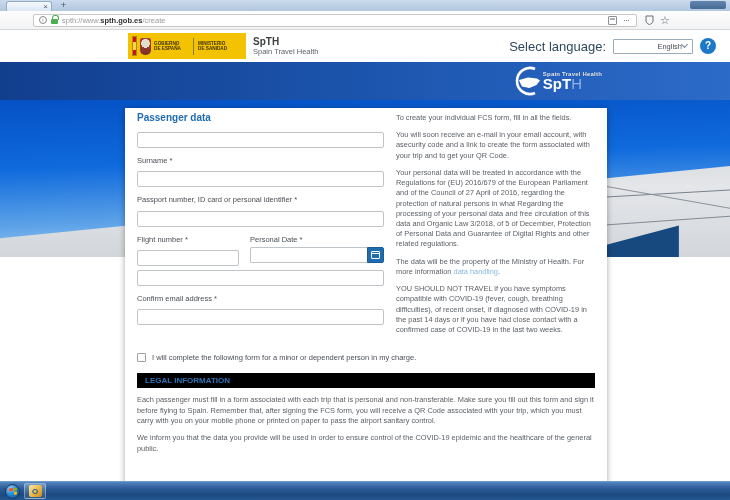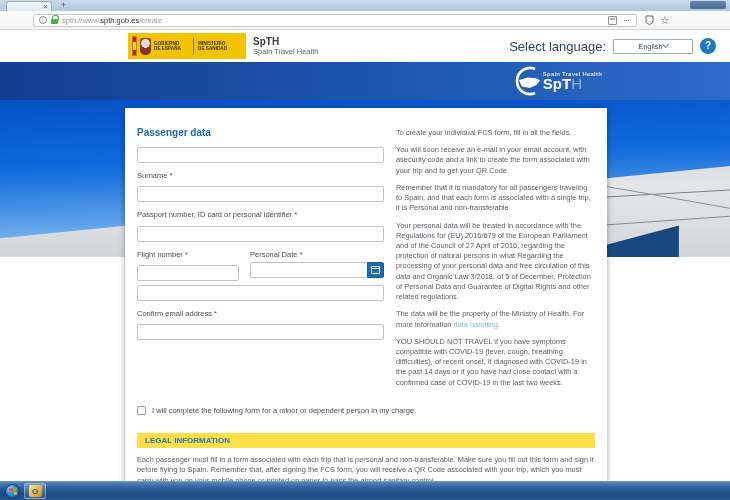--- a/index.html
+++ b/index.html
@@ -20,7 +20,7 @@
   .lock-icon{position:relative;width:7px;height:5px;background:#4caf50;border-radius:1px;margin-top:2px;flex:0 0 auto}
   .lock-icon:before{content:"";position:absolute;top:-4px;left:1px;width:5px;height:4px;border:1px solid #4caf50;border-bottom:none;border-radius:3px 3px 0 0}
   .url-text{font-size:7.5px;color:#9b9b9b;white-space:nowrap;flex:1}
-  .url-domain{color:#2f2f2f;font-weight:normal}
+  .url-domain{color:#2f2f2f;font-weight:bold}
   .page-icon{width:9px;height:9px;border:1px solid #8d9196;border-radius:1px;position:relative;flex:0 0 auto}
   .page-icon:after{content:"";position:absolute;left:1px;top:1px;right:1px;height:2px;background:#aeb2b7}
   .dots-icon{font-size:9px;color:#5f6368;line-height:8px;letter-spacing:-1px;padding:0 2px}

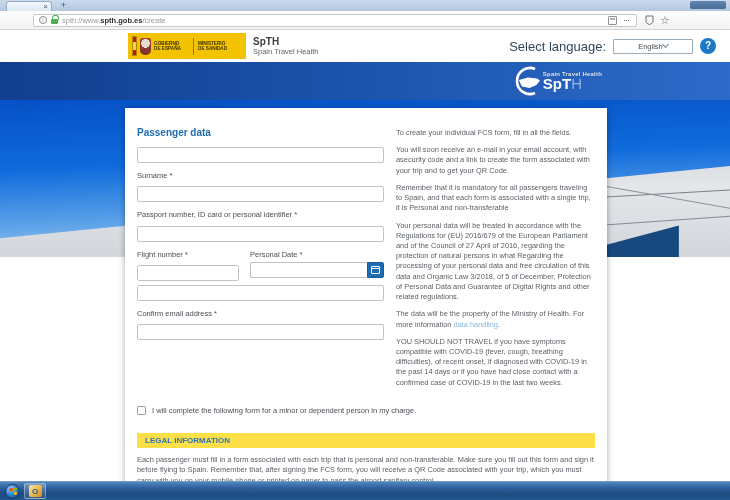--- a/index.html
+++ b/index.html
@@ -39,7 +39,7 @@
   .brand-sub{font-size:7.5px;color:#5f6368}
   .lang-area{margin-left:auto;display:flex;align-items:center;gap:7px}
   .lang-label{font-size:13px;color:#30485e}
-  .lang-select{width:80px;height:15px;border:1px solid #9aacba;background:#fff;font-size:7.5px;color:#4a4f55;display:flex;align-items:center;justify-content:center;padding:0 5px;border-radius:1px}
+  .lang-select{width:80px;height:15px;border:1px solid #9aacba;background:#fff;font-size:7.5px;color:#4a4f55;display:flex;align-items:center;justify-content:flex-end;padding:0 5px;border-radius:1px}
   .chevron-down-icon{width:5px;height:5px;border-right:1px solid #6e8296;border-bottom:1px solid #6e8296;transform:rotate(45deg);margin-top:-3px}
   .help-btn{width:16px;height:16px;border-radius:50%;background:#1e78c8;color:#fff;font-weight:bold;font-size:10px;line-height:16px;text-align:center}
 

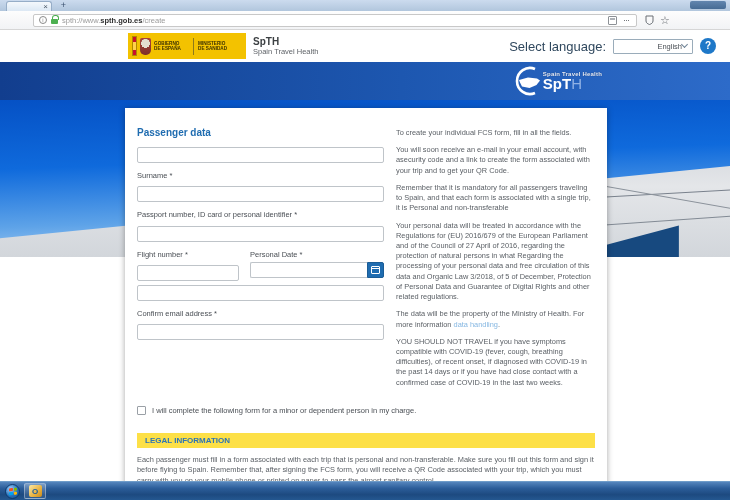--- a/index.html
+++ b/index.html
@@ -64,7 +64,7 @@
 
   
   .card{position:absolute;left:125px;top:108px;width:482px;bottom:14px;background:#fff;z-index:3;
-        padding:19px 12px 0;overflow:hidden;box-shadow:0 1px 6px rgba(0,0,0,.35)}
+        padding:4px 12px 0;overflow:hidden;box-shadow:0 1px 6px rgba(0,0,0,.35)}
   .cols{display:flex;gap:12px}
   .form-col{flex:0 0 218px}
   .info-col{flex:1;padding-top:1px}

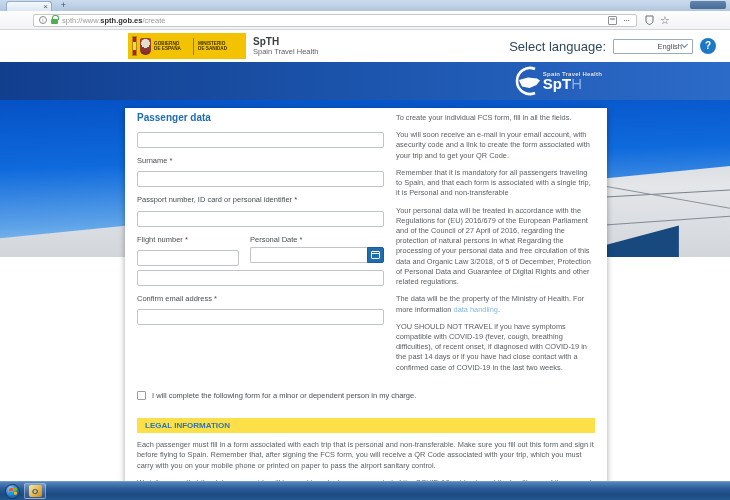--- a/index.html
+++ b/index.html
@@ -213,7 +213,6 @@
     <div class="info-col">
       <p>To create your individual FCS form, fill in all the fields.</p>
       <p>You will soon receive an e-mail in your email account, with asecurity code and a link to create the form associated with your trip and to get your QR Code.</p>
-      <p>Remember that it is mandatory for all passengers traveling to Spain, and that each form is associated with a single trip, it is Personal and non-transferable</p>
       <p>Your personal data will be treated in accordance with the Regulations for (EU) 2016/679 of the European Parliament and of the Council of 27 April of 2016, regarding the protection of natural persons in what Regarding the processing of your personal data and free circulation of this data and Organic Law 3/2018, of 5 of December, Protection of Personal Data and Guarantee of Digital Rights and other related regulations.</p>
       <p><span>The data will be the property of the Ministry of Health. For more information </span><span class="link">data handling</span><span>.</span></p>
       <p>YOU SHOULD NOT TRAVEL if you have symptoms compatible with COVID-19 (fever, cough, breathing difficulties), of recent onset, if diagnosed with COVID-19 in the past 14 days or if you have had close contact with a confirmed case of COVID-19 in the last two weeks.</p>

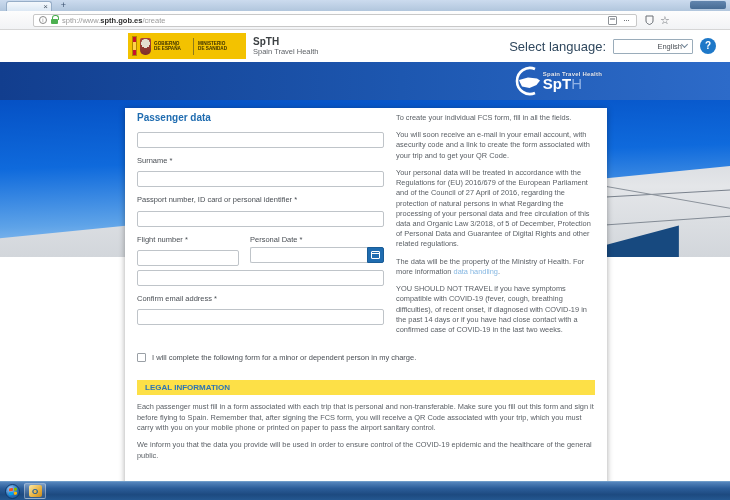--- a/index.html
+++ b/index.html
@@ -86,7 +86,7 @@
   .chk-row{display:flex;align-items:center;gap:6px;margin-top:11px;font-size:7.5px;color:#4a4f55}
   .chk-box{width:9px;height:9px;border:1px solid #9aa0a6;border-radius:1px;background:#fff;flex:0 0 auto}
 
-  .legal-bar{margin-top:18px;height:15px;background:#fde047;color:#2e74b5;font-weight:bold;font-size:8px;line-height:15px;padding-left:8px}
+  .legal-bar{margin-top:11px;height:15px;background:#000000;color:#2e74b5;font-weight:bold;font-size:8px;line-height:15px;padding-left:8px}
   .legal p{font-size:7.4px;line-height:1.4;color:#5b6066;margin-top:7px}
 
   

